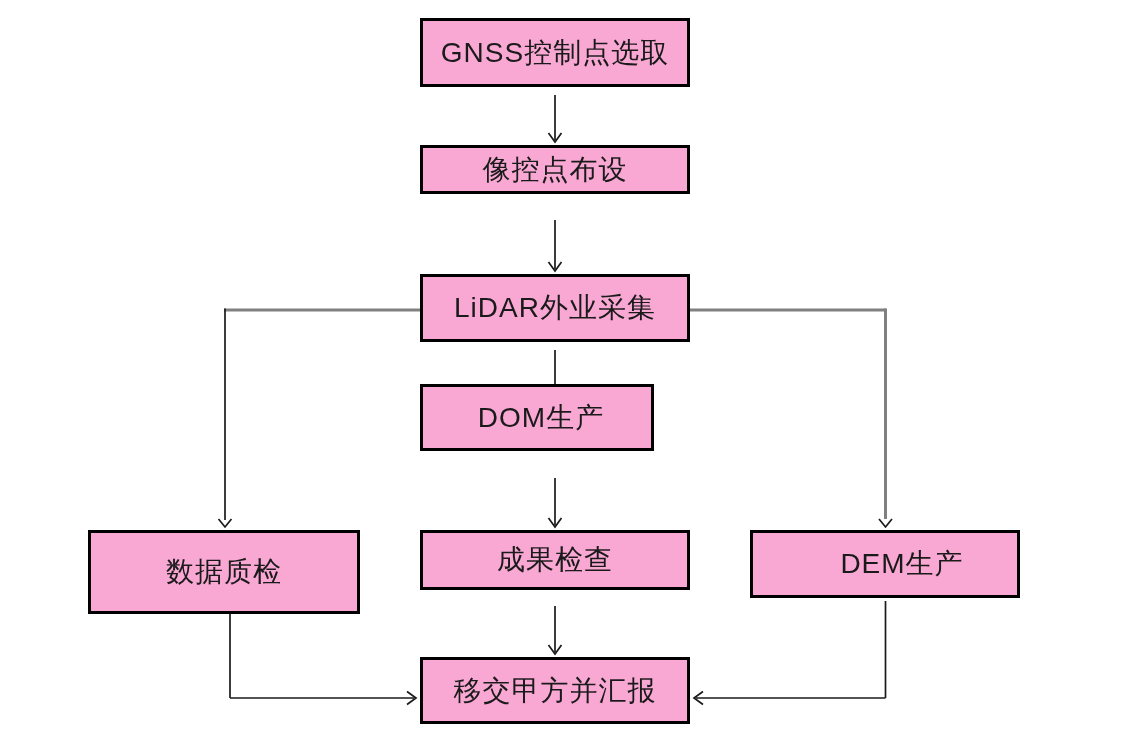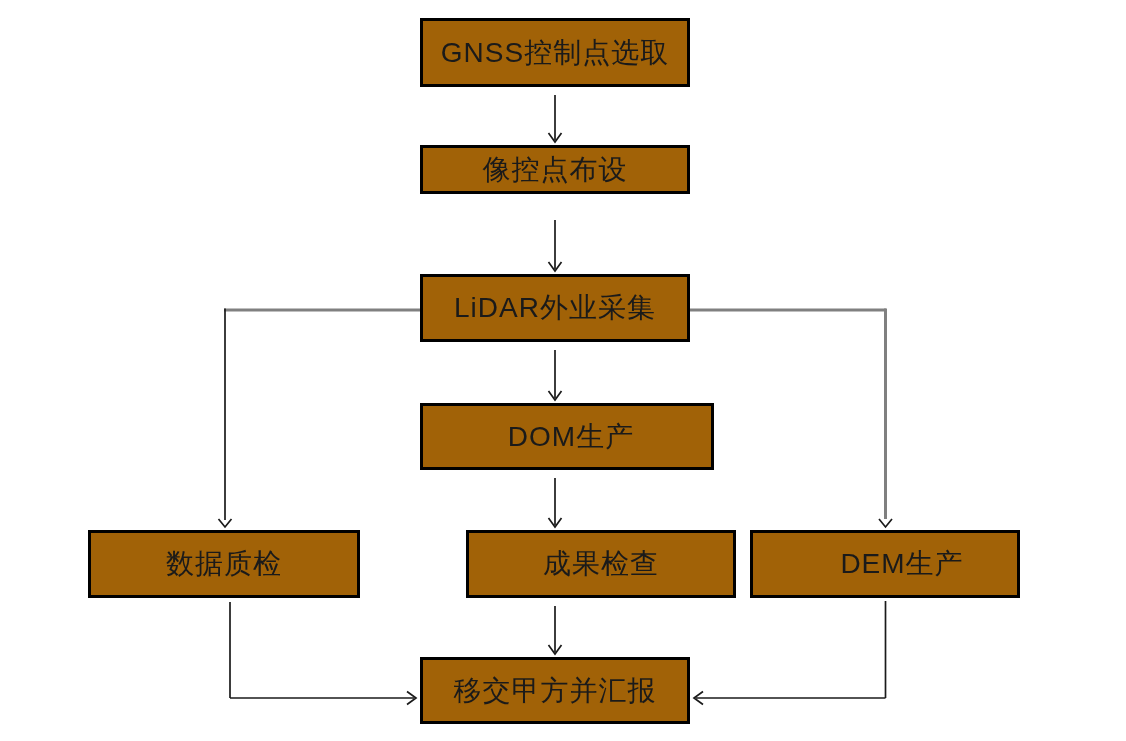--- a/index.html
+++ b/index.html
@@ -26,7 +26,7 @@
     position: absolute;
     box-sizing: border-box;
     border: 3px solid #000000;
-    background: #a16207;
+    background: #f9a8d4;
     display: flex;
     align-items: center;
     justify-content: center;

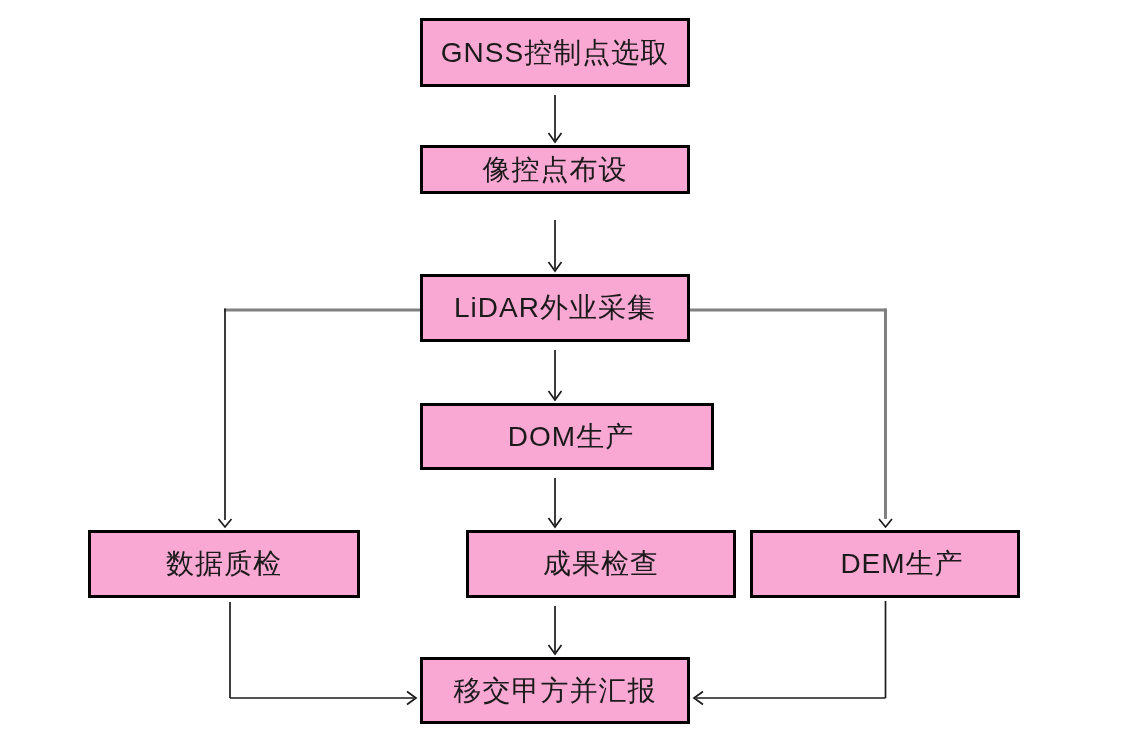--- a/index.html
+++ b/index.html
@@ -39,7 +39,7 @@
   .node-gnss          { left: 420px; top: 18px;  width: 270px; height: 69px; }
   .node-imgctrl       { left: 420px; top: 145px; width: 270px; height: 49px; }
   .node-lidar         { left: 420px; top: 274px; width: 270px; height: 68px; }
-  .node-dom           { left: 420px; top: 403px; width: 294px; height: 67px; padding-left: 8px; }
+  .node-dom           { left: 420px; top: 384px; width: 234px; height: 67px; padding-left: 8px; }
   .node-result-check  { left: 420px; top: 530px; width: 270px; height: 68px; margin-left: 46px; }
   .node-handover      { left: 420px; top: 657px; width: 270px; height: 67px; }
   

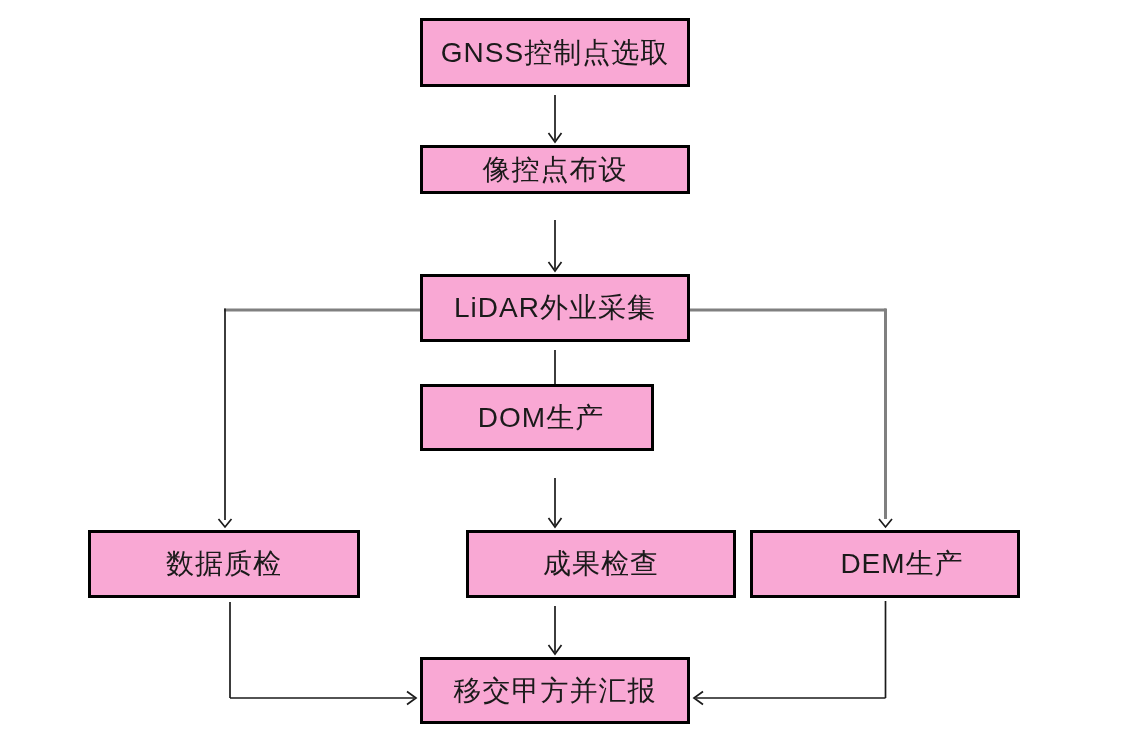--- a/index.html
+++ b/index.html
@@ -43,7 +43,7 @@
   .node-result-check  { left: 420px; top: 530px; width: 270px; height: 68px; margin-left: 46px; }
   .node-handover      { left: 420px; top: 657px; width: 270px; height: 67px; }
   
-  .node-data-qc       { left: 88px;  top: 530px; width: 272px; height: 68px; }
+  .node-data-qc       { left: 88px;  top: 530px; width: 272px; height: 84px; }
   .node-dem           { left: 750px; top: 530px; width: 270px; height: 68px; padding-left: 34px; }
 </style>
 </head>

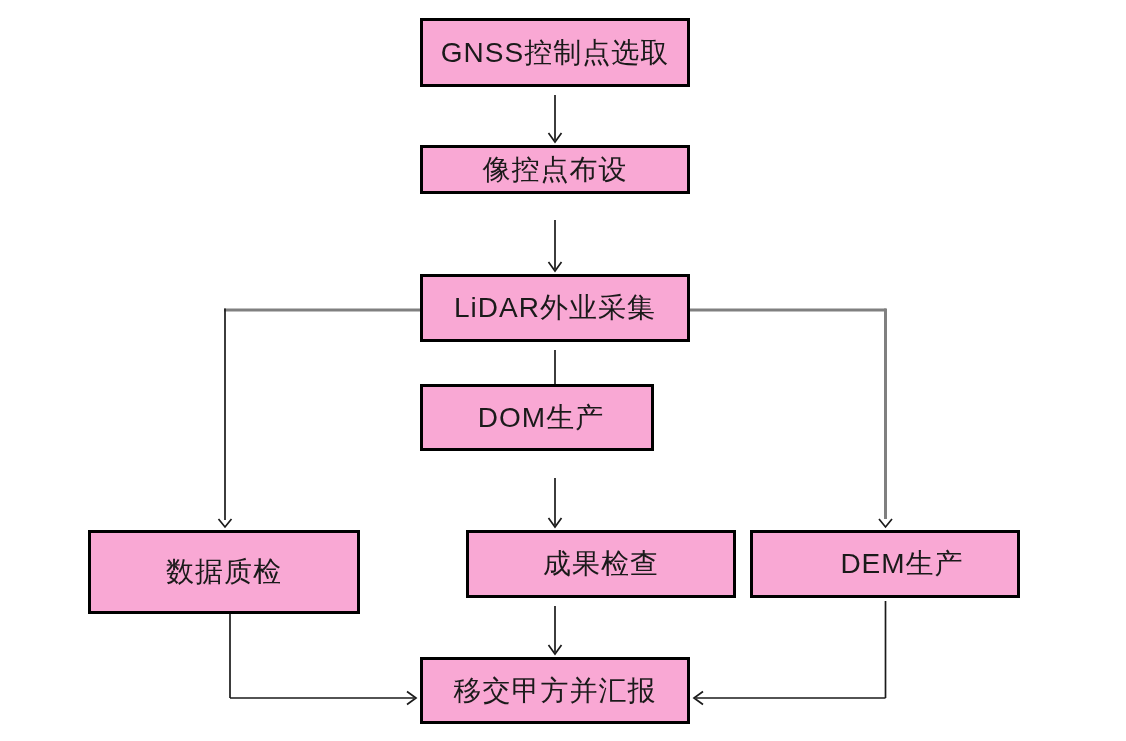--- a/index.html
+++ b/index.html
@@ -40,7 +40,7 @@
   .node-imgctrl       { left: 420px; top: 145px; width: 270px; height: 49px; }
   .node-lidar         { left: 420px; top: 274px; width: 270px; height: 68px; }
   .node-dom           { left: 420px; top: 384px; width: 234px; height: 67px; padding-left: 8px; }
-  .node-result-check  { left: 420px; top: 530px; width: 270px; height: 68px; margin-left: 46px; }
+  .node-result-check  { left: 420px; top: 530px; width: 270px; height: 60px; }
   .node-handover      { left: 420px; top: 657px; width: 270px; height: 67px; }
   
   .node-data-qc       { left: 88px;  top: 530px; width: 272px; height: 84px; }

